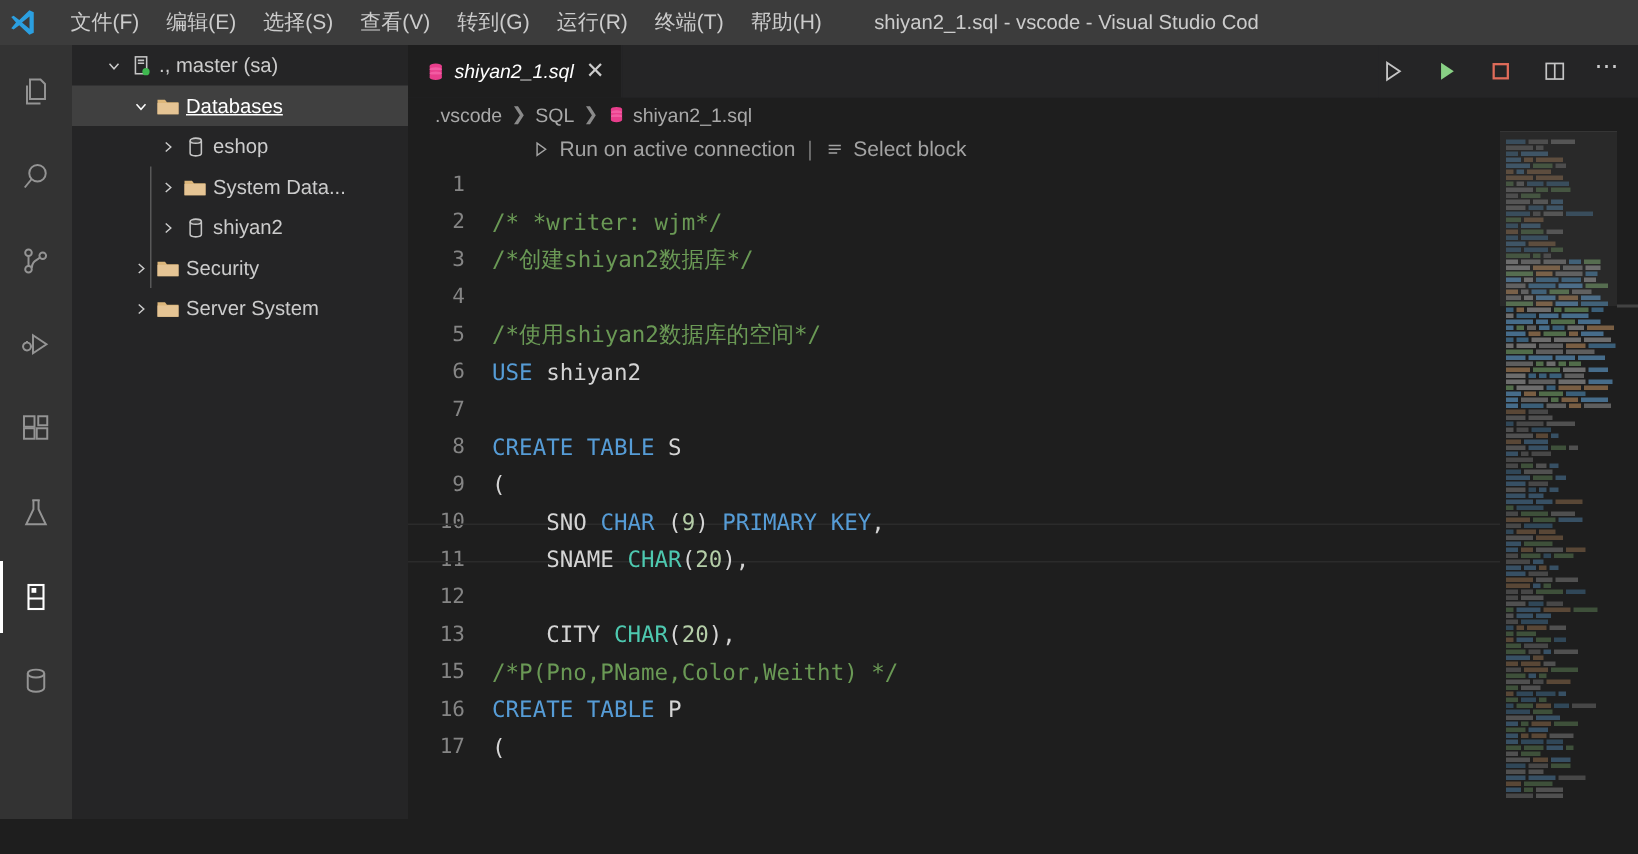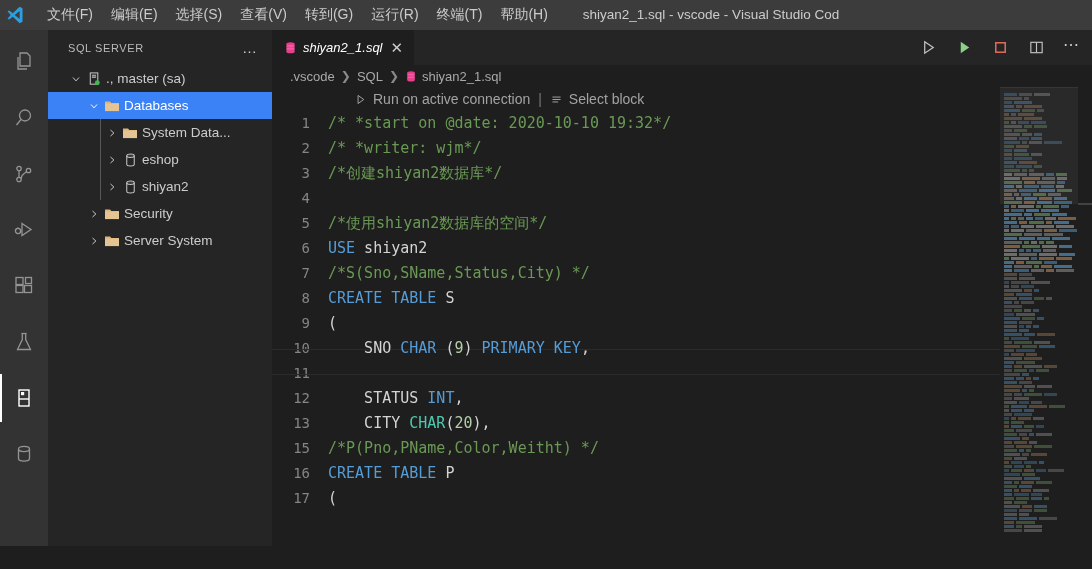--- a/index.html
+++ b/index.html
@@ -373,10 +373,6 @@
   </div>
 
   <div class="sidebar">
-    <div class="sidebar-header">
-      <span>SQL SERVER</span>
-      <span class="sidebar-actions">…</span>
-    </div>
 
 
     <div class="tree">

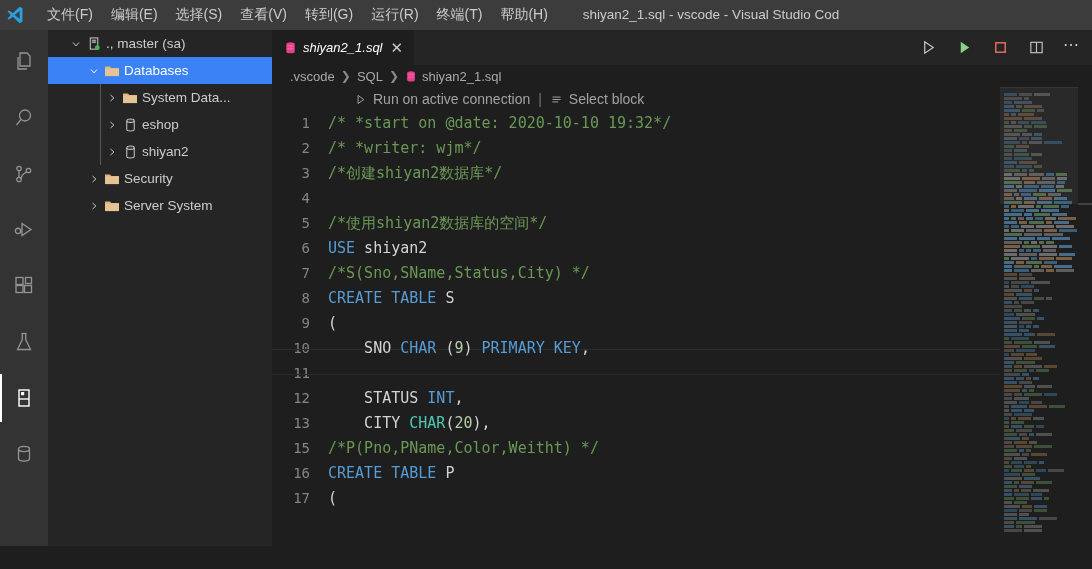--- a/index.html
+++ b/index.html
@@ -114,7 +114,7 @@
     white-space: nowrap;
     position: relative;
   }
-  .tree-row.selected { background: #3b82f6; color: #ffffff; }
+  .tree-row.selected { background: #404040; color: #ffffff; text-decoration: underline; }
   .tree-row .twisty {
     width: 16px; height: 16px;
     display: inline-flex; align-items: center; justify-content: center;

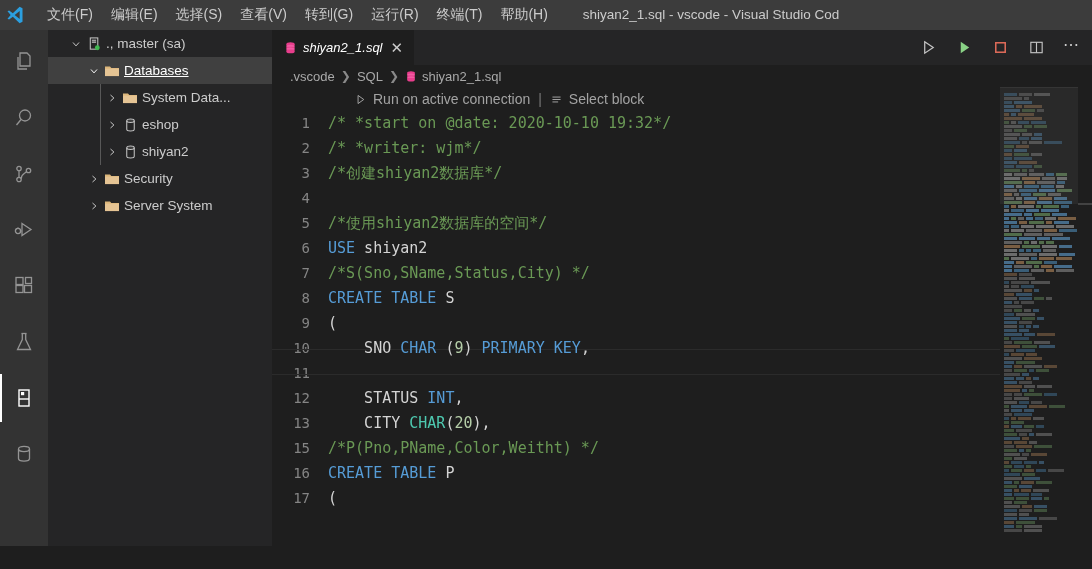--- a/index.html
+++ b/index.html
@@ -409,6 +409,21 @@
       </div>
 
       <div class="tree-row" style="padding-left:56px;">
+        <span class="twisty">
+          <svg width="12" height="12" viewBox="0 0 16 16" fill="none" stroke="#cccccc" stroke-width="1.3">
+              <path d="M6 4 L10.5 8 L6 12"></path>
+            </svg>
+        </span>
+        <span class="ticon">
+          <svg width="15" height="16" viewBox="0 0 16 16" fill="none" stroke="#c5c5c5" stroke-width="1.1">
+            <ellipse cx="8" cy="3.5" rx="4" ry="1.8" fill="#3c3c3c"></ellipse>
+            <path d="M4 3.5 v9 c0 1 1.8 1.8 4 1.8 s4 -0.8 4 -1.8 v-9"></path>
+          </svg>
+        </span>
+        <span class="tree-label">eshop</span>
+      </div>
+
+      <div class="tree-row" style="padding-left:56px;">
         <div class="indent-guide" style="left:52px; top:0; height:81px;"></div>
         <span class="twisty">
           <svg width="12" height="12" viewBox="0 0 16 16" fill="none" stroke="#cccccc" stroke-width="1.3">
@@ -422,21 +437,6 @@
           </svg>
         </span>
         <span class="tree-label">System Data...</span>
-      </div>
-
-      <div class="tree-row" style="padding-left:56px;">
-        <span class="twisty">
-          <svg width="12" height="12" viewBox="0 0 16 16" fill="none" stroke="#cccccc" stroke-width="1.3">
-              <path d="M6 4 L10.5 8 L6 12"></path>
-            </svg>
-        </span>
-        <span class="ticon">
-          <svg width="15" height="16" viewBox="0 0 16 16" fill="none" stroke="#c5c5c5" stroke-width="1.1">
-            <ellipse cx="8" cy="3.5" rx="4" ry="1.8" fill="#3c3c3c"></ellipse>
-            <path d="M4 3.5 v9 c0 1 1.8 1.8 4 1.8 s4 -0.8 4 -1.8 v-9"></path>
-          </svg>
-        </span>
-        <span class="tree-label">eshop</span>
       </div>
 
       <div class="tree-row" style="padding-left:56px;">

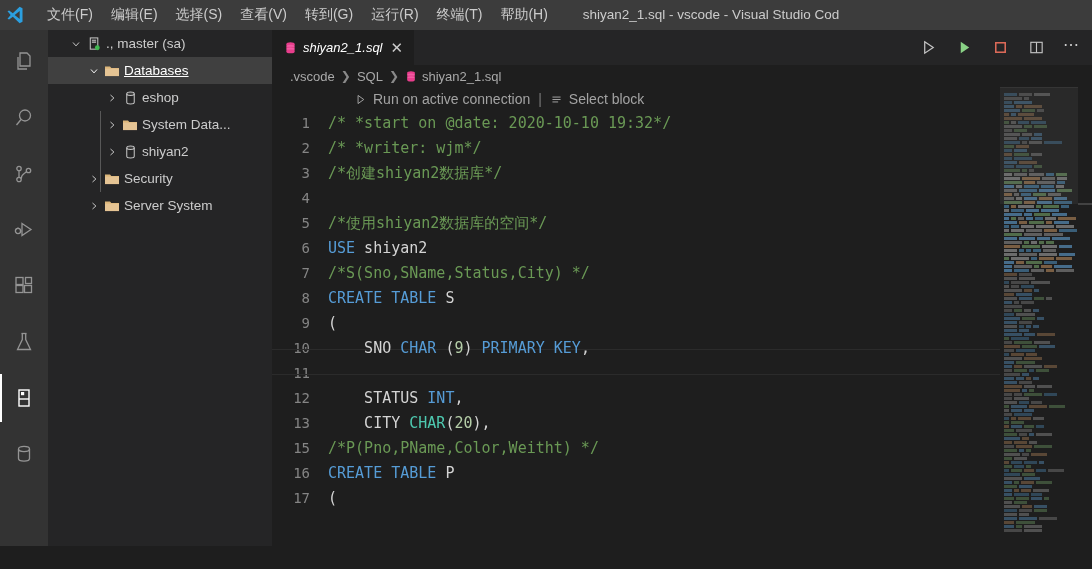--- a/index.html
+++ b/index.html
@@ -572,7 +572,7 @@
       </div>
 
       <div class="code-lines" id="code-lines">
-          <div class="cline"><span class="lnum">1</span><span class="ctext"><span class="cmt">/* *start on @date: 2020-10-10 19:32*/</span></span></div>
+          <div class="cline"><span class="lnum">1</span></div>
           <div class="cline"><span class="lnum">2</span><span class="ctext"><span class="cmt">/* *writer: wjm*/</span></span></div>
           <div class="cline"><span class="lnum">3</span><span class="ctext"><span class="cmt">/*创建shiyan2数据库*/</span></span></div>
           <div class="cline"><span class="lnum">4</span></div>

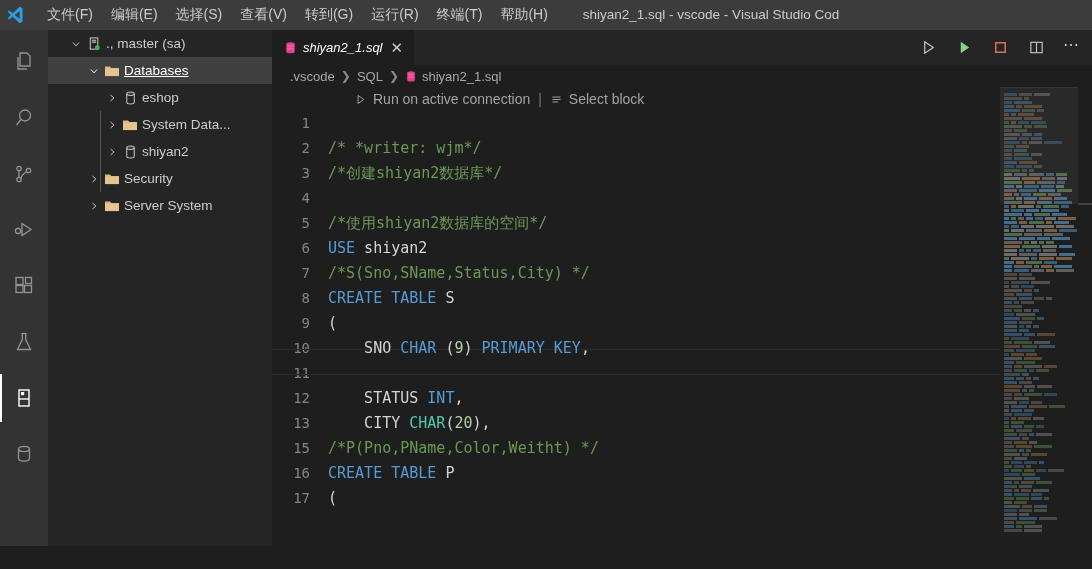--- a/index.html
+++ b/index.html
@@ -578,7 +578,7 @@
           <div class="cline"><span class="lnum">4</span></div>
           <div class="cline"><span class="lnum">5</span><span class="ctext"><span class="selband" style="left: 0px; top: 0px; width: 173.38px;"></span><span class="cmt">/*使用shiyan2数据库的空间*/</span></span></div>
           <div class="cline"><span class="lnum">6</span><span class="ctext"><span class="selband" style="left: 0px; top: 0px; width: 101.22px;"></span><span class="kw">USE</span><span class="id"> shiyan2</span></span></div>
-          <div class="cline"><span class="lnum">7</span><span class="ctext"><span class="selband" style="left: 0px; top: 0px; width: 263.58px;"></span><span class="cmt">/*S(Sno,SName,Status,City) */</span></span></div>
+          <div class="cline"><span class="lnum">7</span></div>
           <div class="cline"><span class="lnum">8</span><span class="ctext"><span class="selband" style="left: 0px; top: 0px; width: 128.28px;"></span><span class="kw">CREATE TABLE</span><span class="id"> S</span></span></div>
           <div class="cline"><span class="lnum">9</span><span class="ctext"><span class="selband" style="left: 0px; top: 0px; width: 11.02px;"></span><span class="pun">(</span></span></div>
           <div class="cline"><span class="lnum">10</span><span class="ctext"><span class="selband" style="left: 0px; top: 0px; width: 263.58px;"></span><span class="id">    SNO </span><span class="kw">CHAR</span><span class="pun"> (</span><span class="num">9</span><span class="pun">) </span><span class="kw">PRIMARY KEY</span><span class="pun">,</span></span></div>

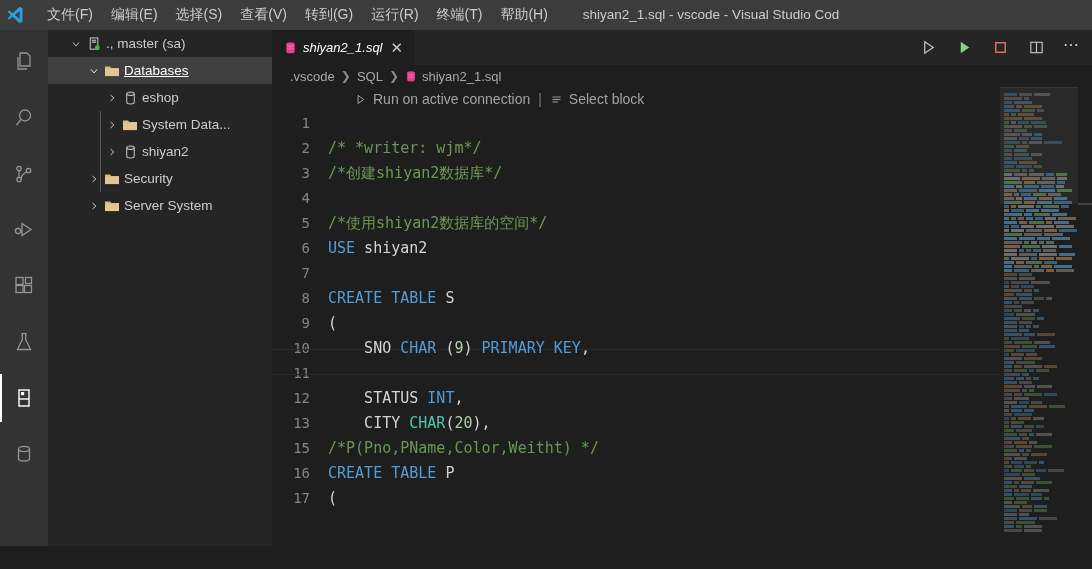--- a/index.html
+++ b/index.html
@@ -582,7 +582,7 @@
           <div class="cline"><span class="lnum">8</span><span class="ctext"><span class="selband" style="left: 0px; top: 0px; width: 128.28px;"></span><span class="kw">CREATE TABLE</span><span class="id"> S</span></span></div>
           <div class="cline"><span class="lnum">9</span><span class="ctext"><span class="selband" style="left: 0px; top: 0px; width: 11.02px;"></span><span class="pun">(</span></span></div>
           <div class="cline"><span class="lnum">10</span><span class="ctext"><span class="selband" style="left: 0px; top: 0px; width: 263.58px;"></span><span class="id">    SNO </span><span class="kw">CHAR</span><span class="pun"> (</span><span class="num">9</span><span class="pun">) </span><span class="kw">PRIMARY KEY</span><span class="pun">,</span></span></div>
-          <div class="cline"><span class="lnum">11</span></div>
+          <div class="cline"><span class="lnum">11</span><span class="ctext"><span class="selband" style="left: 0px; top: 0px; width: 173.38px;"></span><span class="id">    SNAME </span><span class="fn">CHAR</span><span class="pun">(</span><span class="num">20</span><span class="pun">),</span></span></div>
           <div class="cline"><span class="lnum">12</span><span class="ctext"><span class="selband" style="left: 0px; top: 0px; width: 137.3px;"></span><span class="id">    STATUS </span><span class="kw">INT</span><span class="pun">,</span></span></div>
           <div class="cline"><span class="lnum">13</span><span class="ctext"><span class="selband" style="left: 0px; top: 0px; width: 164.36px;"></span><span class="id">    CITY </span><span class="fn">CHAR</span><span class="pun">(</span><span class="num">20</span><span class="pun">),</span></span></div>
           <div class="cline"><span class="lnum">15</span><span class="ctext"><span class="cmt">/*P(Pno,PName,Color,Weitht) */</span></span></div>

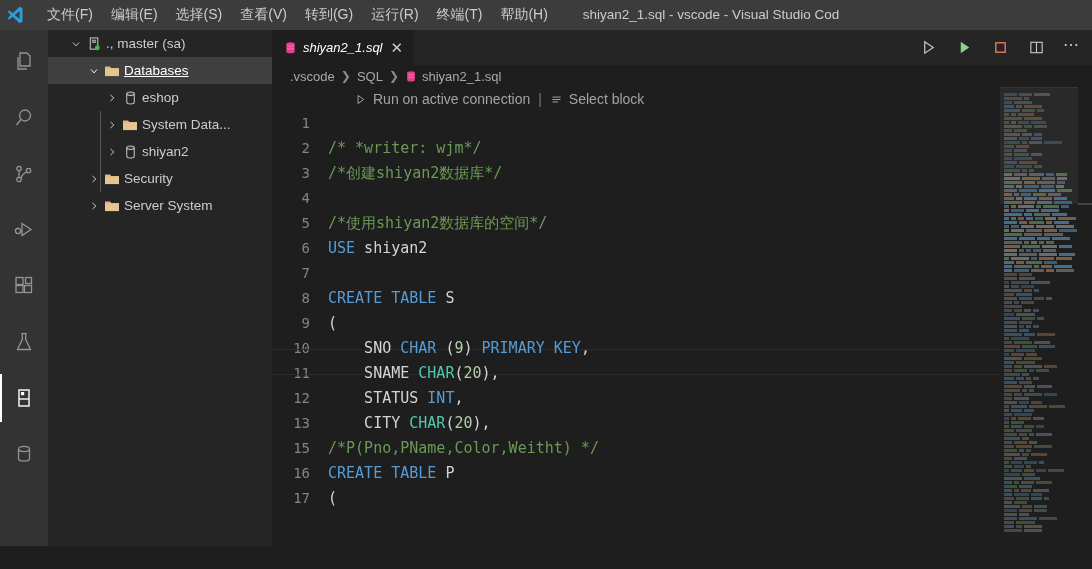--- a/index.html
+++ b/index.html
@@ -583,7 +583,7 @@
           <div class="cline"><span class="lnum">9</span><span class="ctext"><span class="selband" style="left: 0px; top: 0px; width: 11.02px;"></span><span class="pun">(</span></span></div>
           <div class="cline"><span class="lnum">10</span><span class="ctext"><span class="selband" style="left: 0px; top: 0px; width: 263.58px;"></span><span class="id">    SNO </span><span class="kw">CHAR</span><span class="pun"> (</span><span class="num">9</span><span class="pun">) </span><span class="kw">PRIMARY KEY</span><span class="pun">,</span></span></div>
           <div class="cline"><span class="lnum">11</span><span class="ctext"><span class="selband" style="left: 0px; top: 0px; width: 173.38px;"></span><span class="id">    SNAME </span><span class="fn">CHAR</span><span class="pun">(</span><span class="num">20</span><span class="pun">),</span></span></div>
-          <div class="cline"><span class="lnum">12</span><span class="ctext"><span class="selband" style="left: 0px; top: 0px; width: 137.3px;"></span><span class="id">    STATUS </span><span class="kw">INT</span><span class="pun">,</span></span></div>
+          <div class="cline"><span class="lnum">12</span></div>
           <div class="cline"><span class="lnum">13</span><span class="ctext"><span class="selband" style="left: 0px; top: 0px; width: 164.36px;"></span><span class="id">    CITY </span><span class="fn">CHAR</span><span class="pun">(</span><span class="num">20</span><span class="pun">),</span></span></div>
           <div class="cline"><span class="lnum">15</span><span class="ctext"><span class="cmt">/*P(Pno,PName,Color,Weitht) */</span></span></div>
           <div class="cline"><span class="lnum">16</span><span class="ctext"><span class="kw">CREATE TABLE</span><span class="id"> P</span></span></div>

